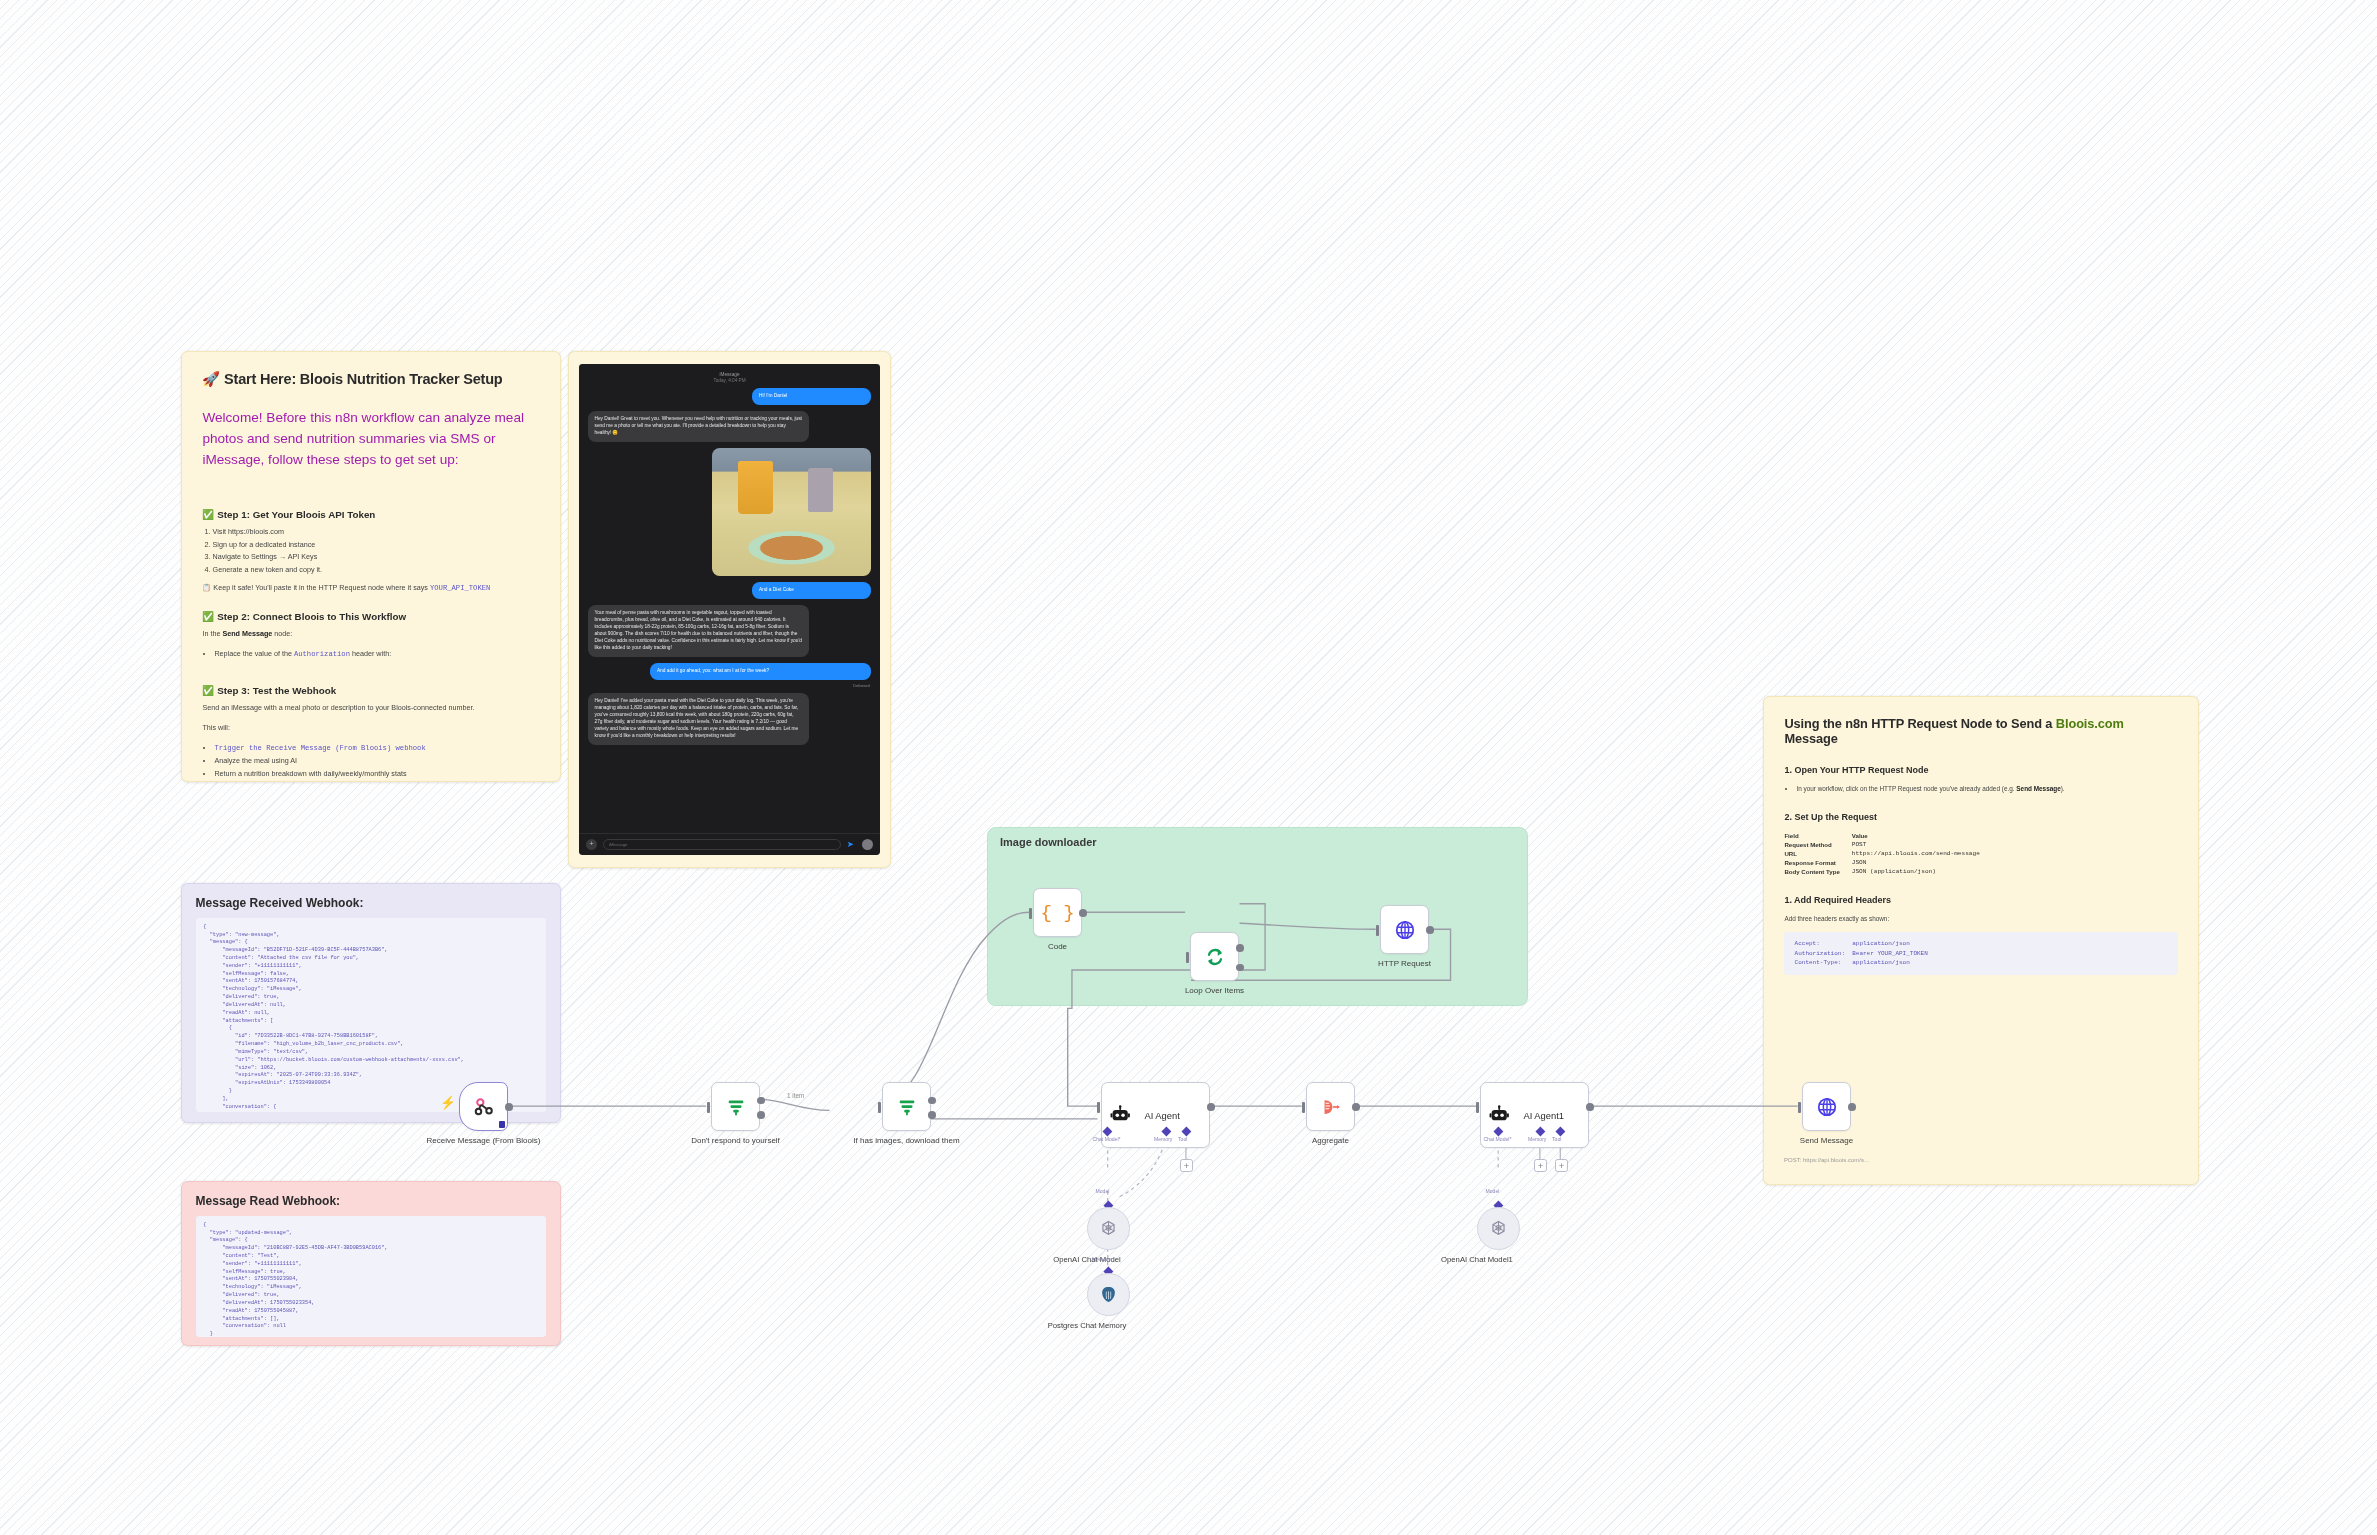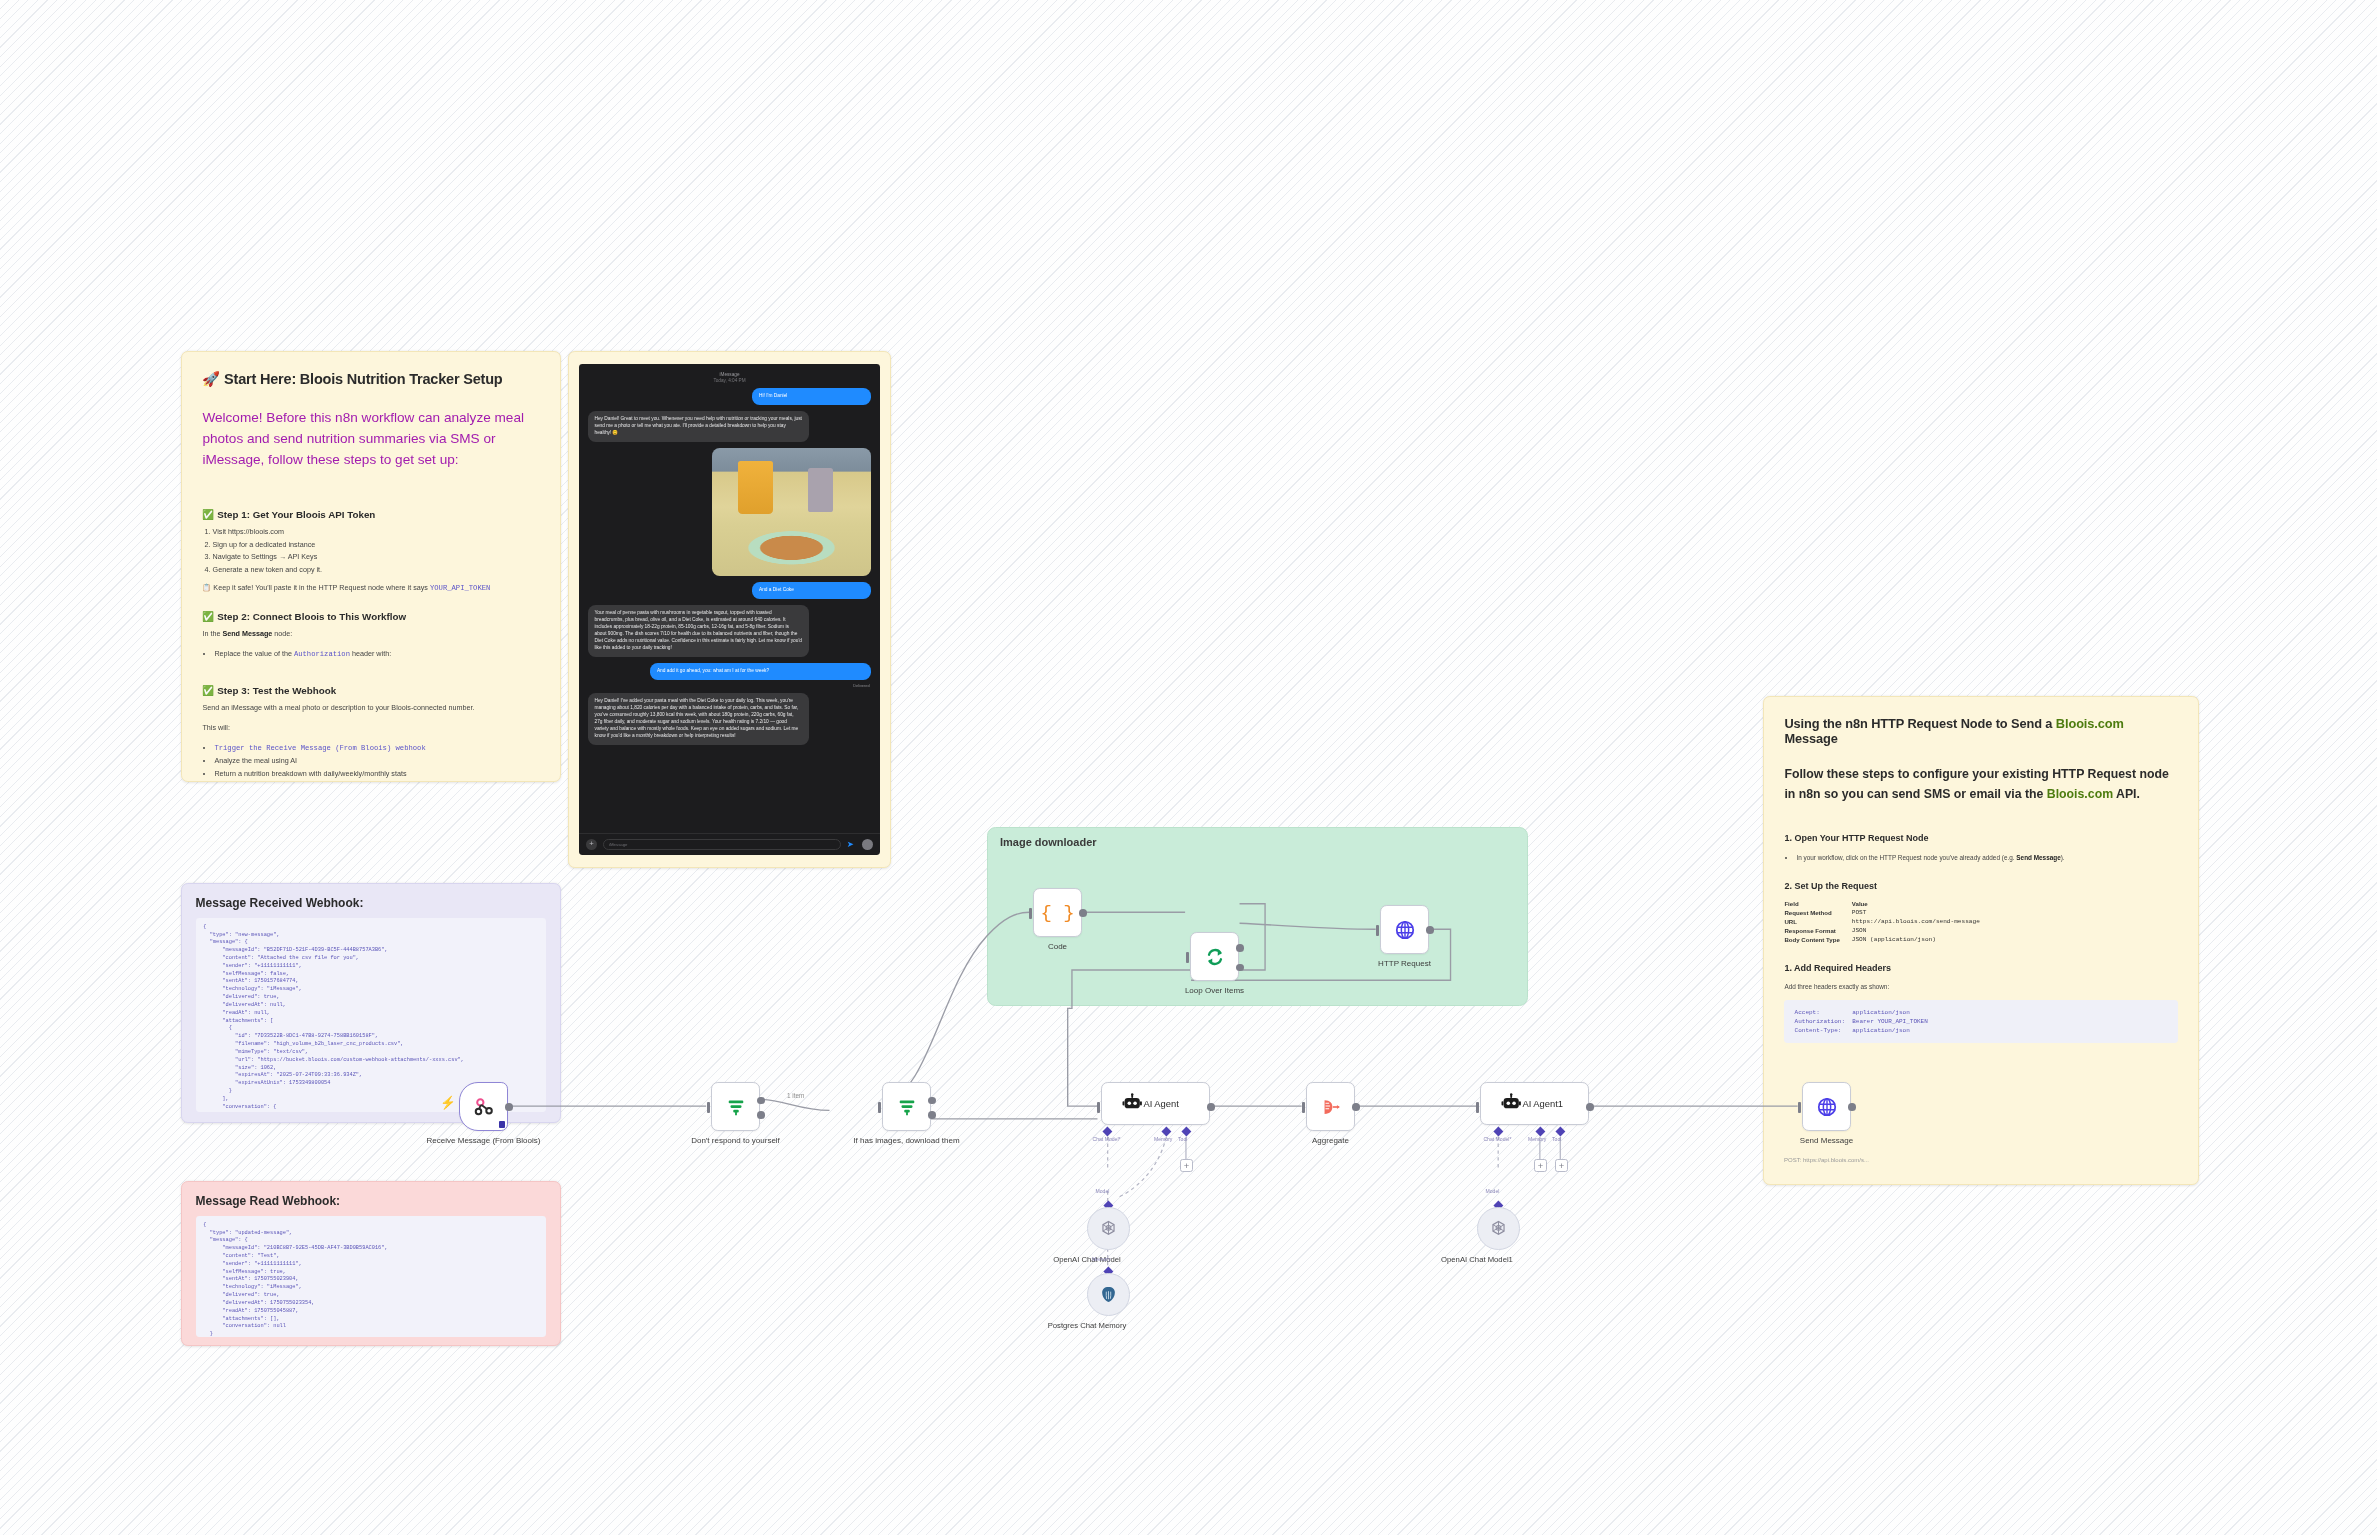--- a/index.html
+++ b/index.html
@@ -336,9 +336,6 @@
     <div class="h-h1">
       <span>Using the n8n HTTP Request Node to Send a </span><span class="lnk">Bloois.com</span><span> Message</span>
     </div>
-    <div class="h-lead">
-      <span>Follow these steps to configure your existing HTTP Request node in n8n so you can send SMS or email via the </span><span class="lnk">Bloois.com</span><span> API.</span>
-    </div>
 
     <div class="h-h2">1. Open Your HTTP Request Node</div>
     <ul class="h-ul">

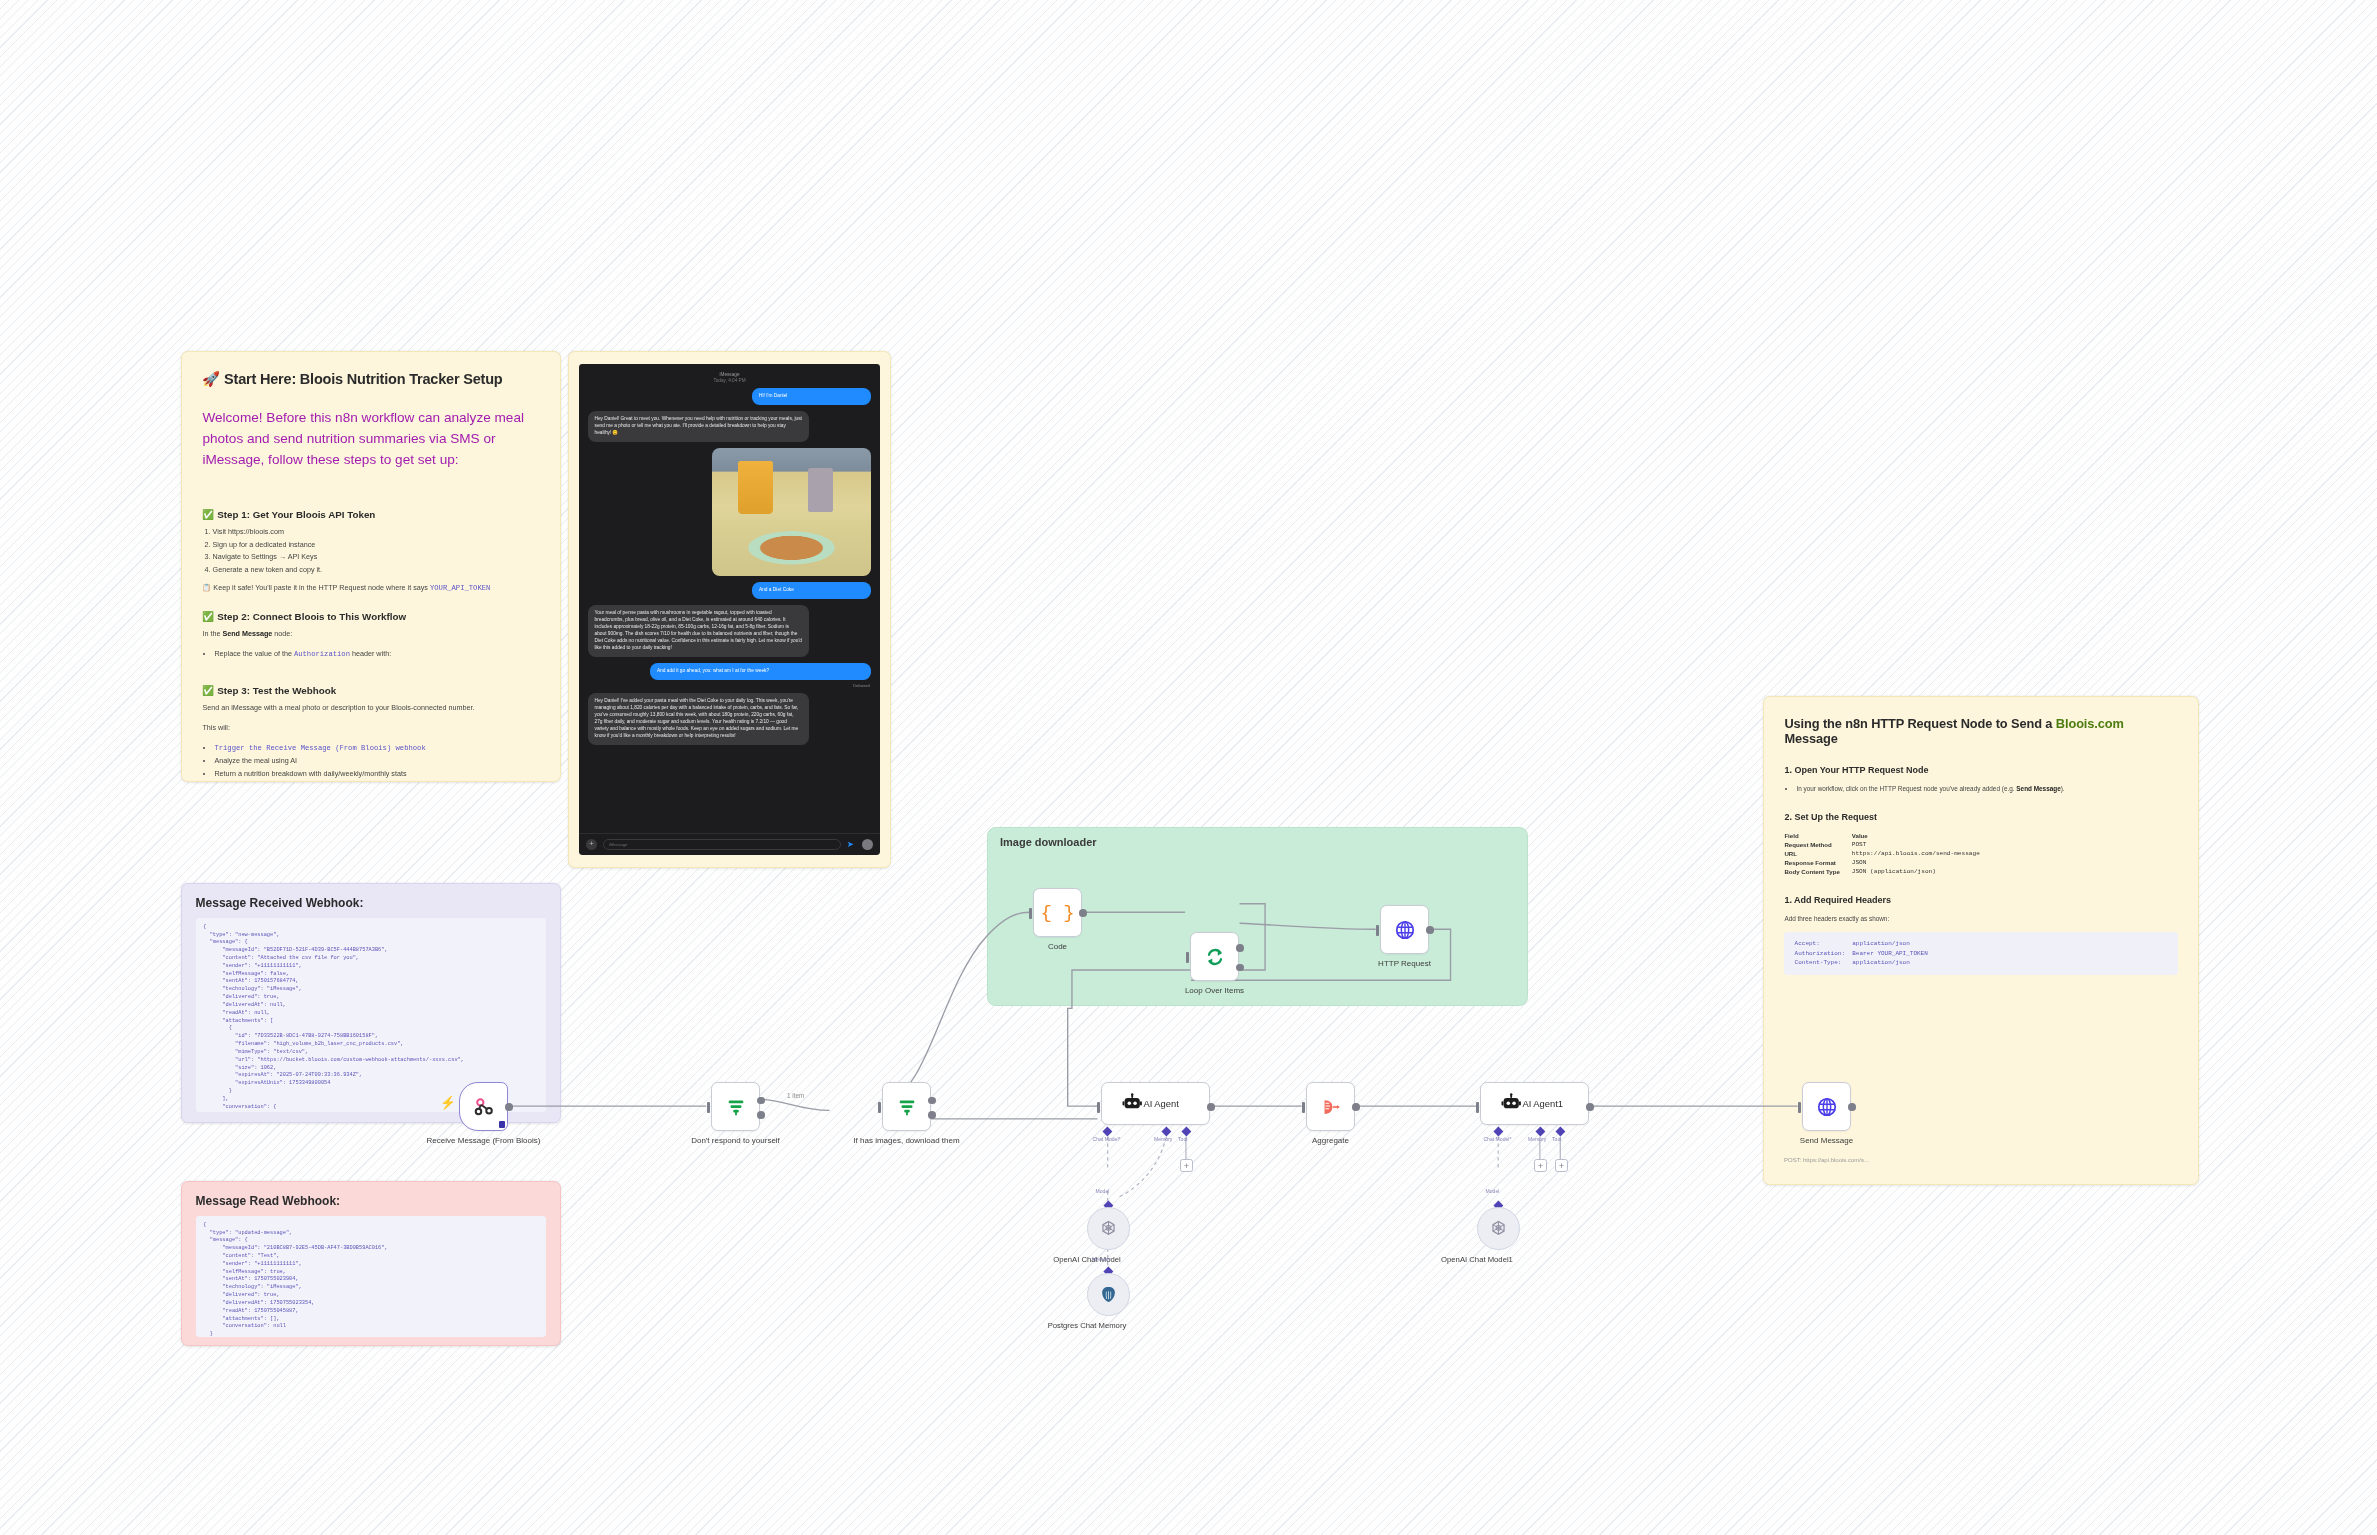--- a/index.html
+++ b/index.html
@@ -106,7 +106,7 @@
     border-radius: 19px 6.8px 6.8px 19px;
   }
   .node-box.wide {
-    width: 109px; height: 43px; justify-content: flex-start; padding-left: 20px; gap: 1px;
+    width: 109px; height: 66px; justify-content: flex-start; padding-left: 8px; gap: 14px;
   }
   .node-label {
     position: absolute; top: 54px; left: 50%; transform: translateX(-50%);

